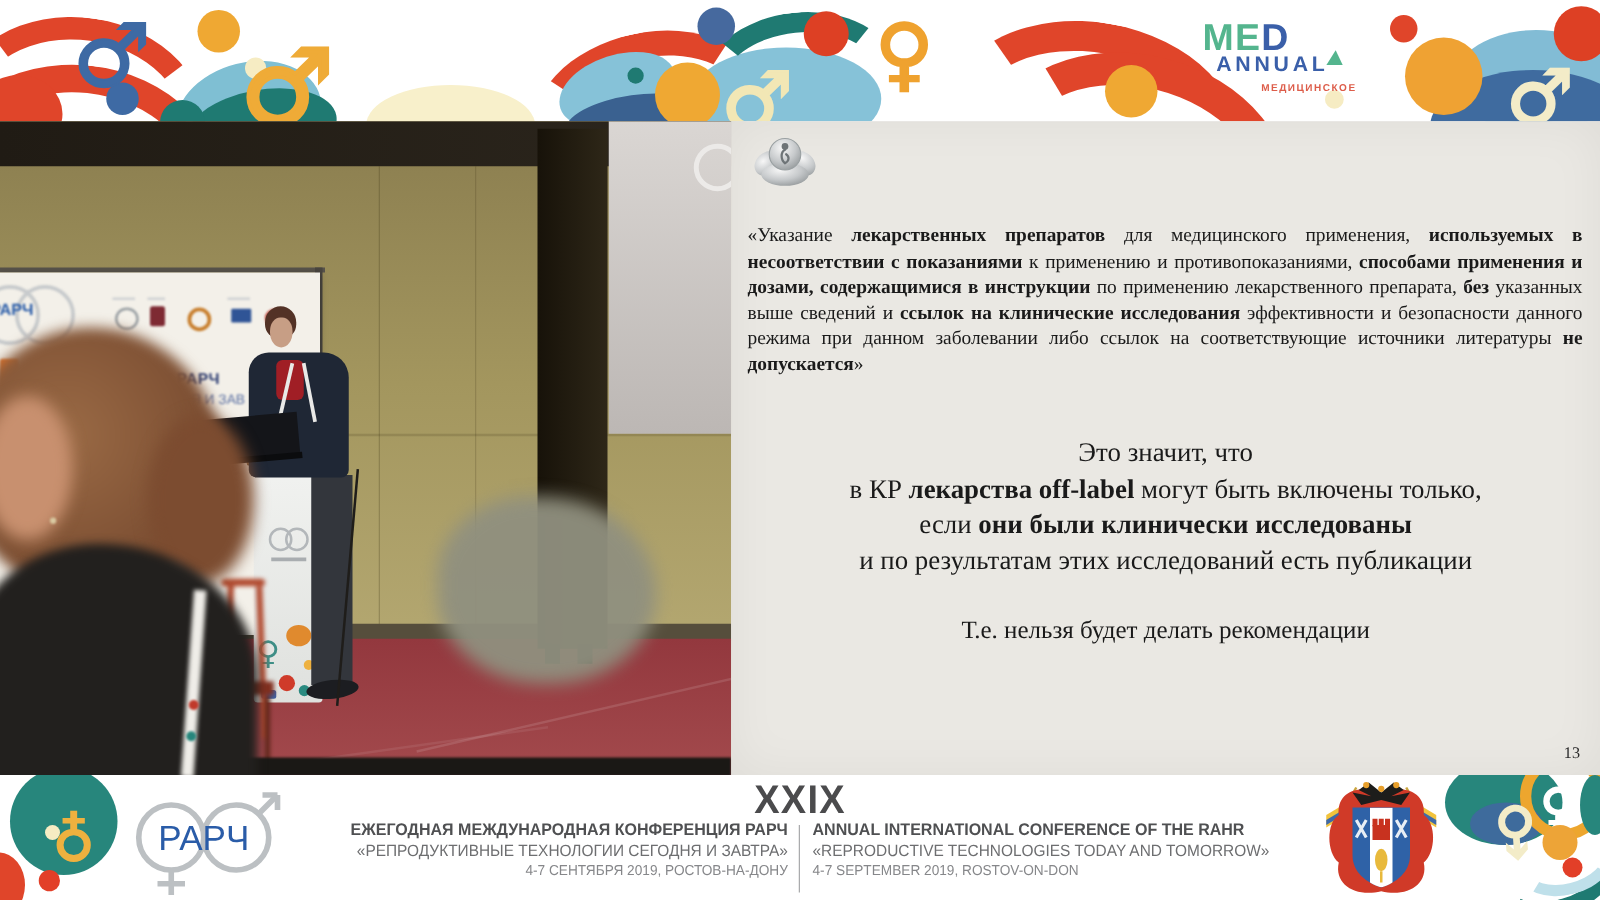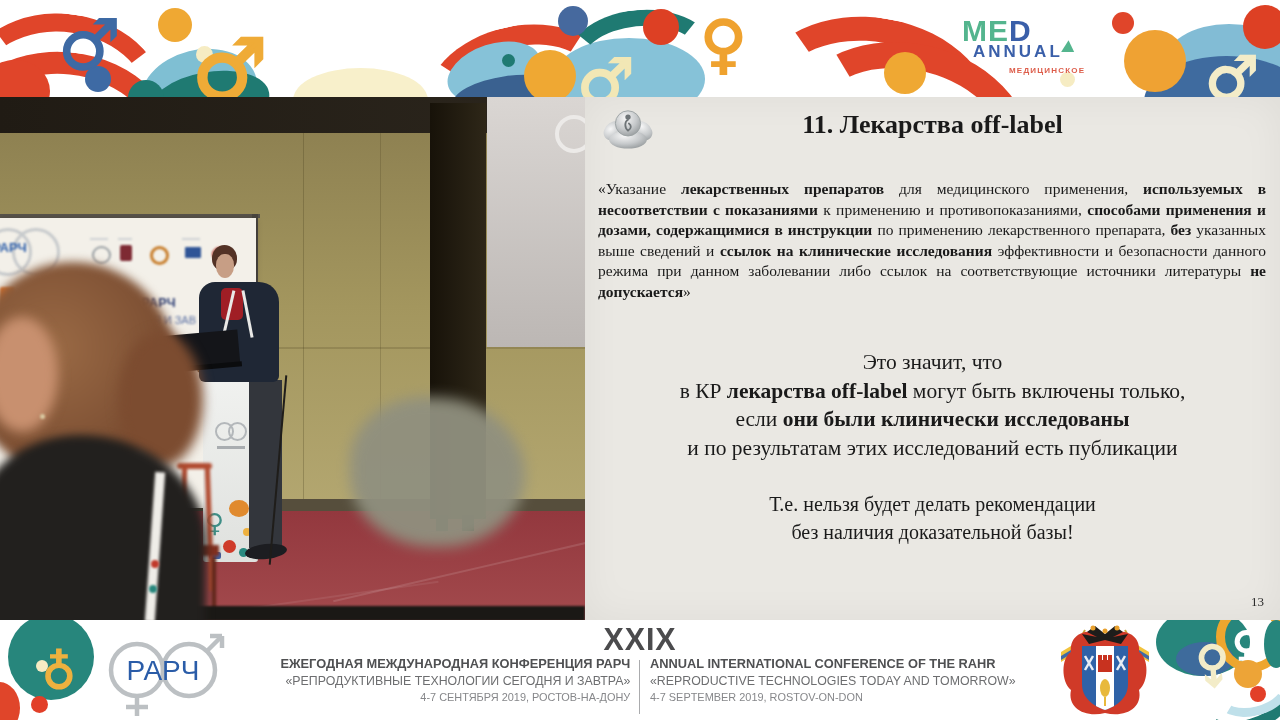--- a/index.html
+++ b/index.html
@@ -225,7 +225,6 @@
       <circle cx="30" cy="15" r="3" fill="#6e7477"></circle>
       <path d="M30 18 C26 20 26 27 30 30 C34 28 34 24 31 22" fill="none" stroke="#6e7477" stroke-width="2" stroke-linecap="round"></path>
     </svg>
-    <div class="slide-title">11. Лекарства off-label</div>
     <div class="slide-quote"><span>«Указание </span><span class="rb">лекарственных препаратов</span><span> для медицинского применения, </span><span class="rb">используемых в несоответствии с показаниями</span><span> к применению и противопоказаниями, </span><span class="rb">способами применения и дозами, содержащимися в инструкции</span><span> по применению лекарственного препарата, </span><span class="rb">без</span><span> указанных выше сведений и </span><span class="rb">ссылок на клинические исследования</span><span> эффективности и безопасности данного режима при данном заболевании либо ссылок на соответствующие источники литературы </span><span class="rb">не допускается</span><span>»</span></div>
     <div class="slide-statement">
         <div><span>Это значит, что</span></div>

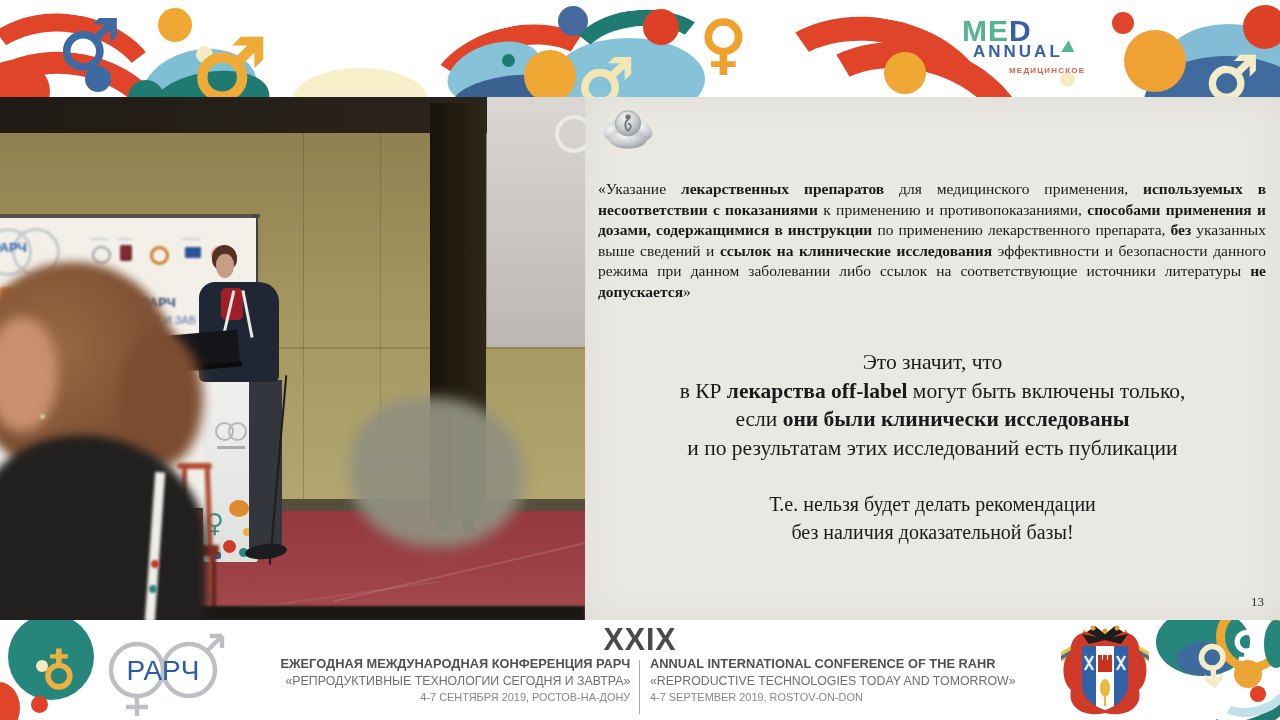--- a/index.html
+++ b/index.html
@@ -234,7 +234,6 @@
       </div>
     <div class="slide-conclusion">
         <div><span>Т.е. нельзя будет делать рекомендации</span></div>
-        <div><span>без наличия доказательной базы!</span></div>
       </div>
     <div class="page-number">13</div>
   </div>

